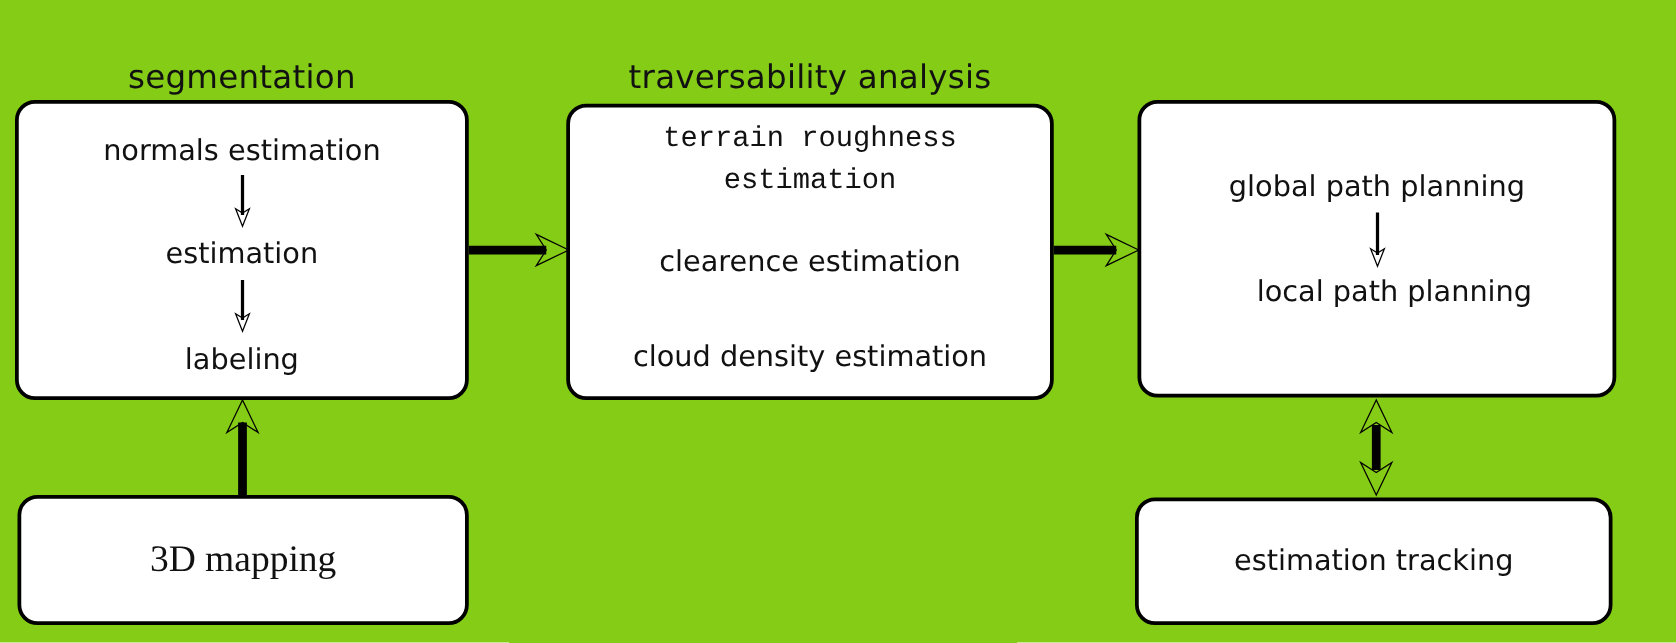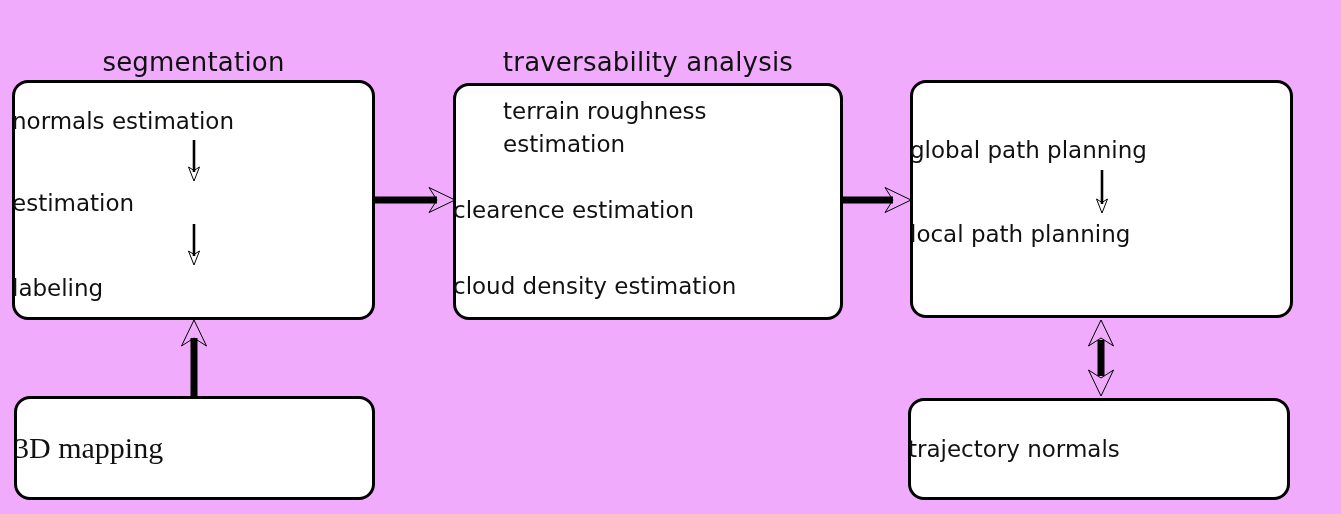--- a/index.html
+++ b/index.html
@@ -11,7 +11,7 @@
     position: relative;
     width: 1341px;
     height: 514px;
-    background: #f0abfc;
+    background: #84cc16;
     font-family: "DejaVu Sans", sans-serif;
     color: #000000;
     overflow: hidden;

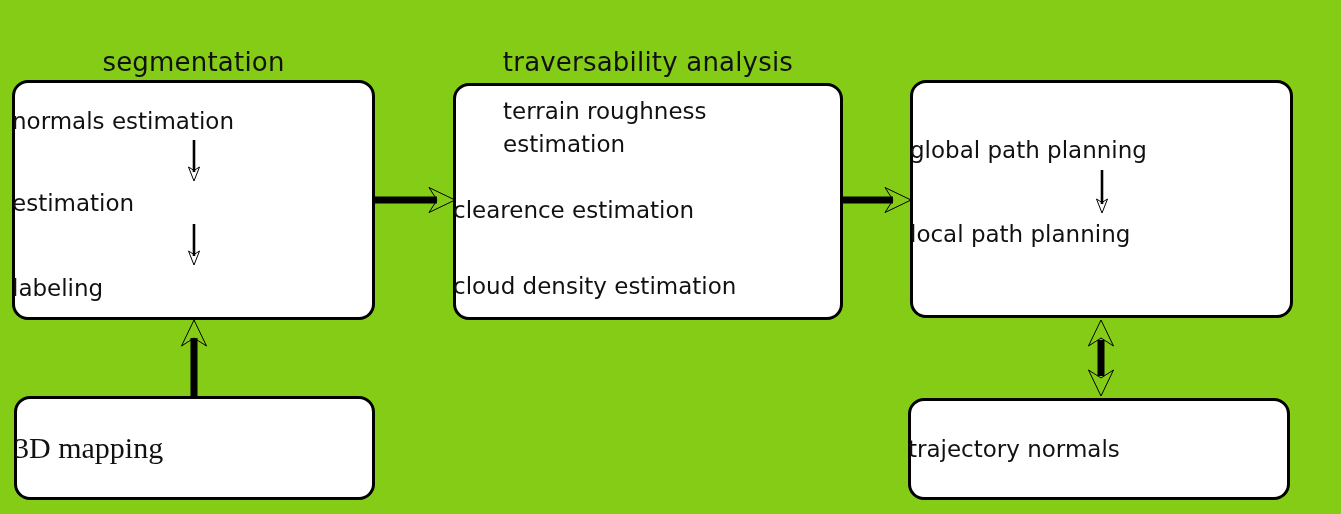--- a/index.html
+++ b/index.html
@@ -34,6 +34,7 @@
   }
   .node-label {
     position: absolute;
+    text-align: center;
     font-size: 23px;
     line-height: 30px;
     color: #111111;

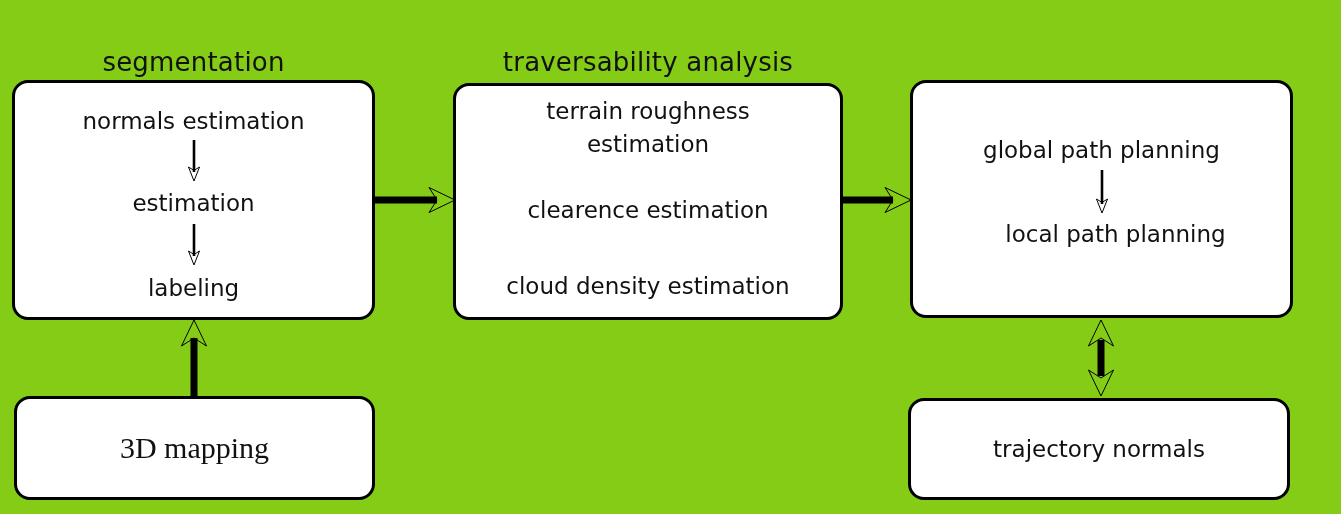--- a/index.html
+++ b/index.html
@@ -43,6 +43,7 @@
   .node-label.two-line {
     white-space: normal;
     line-height: 33px;
+    font-family: Liberation Mono, monospace;
   }
   .node-label.big {
     font-size: 30px;

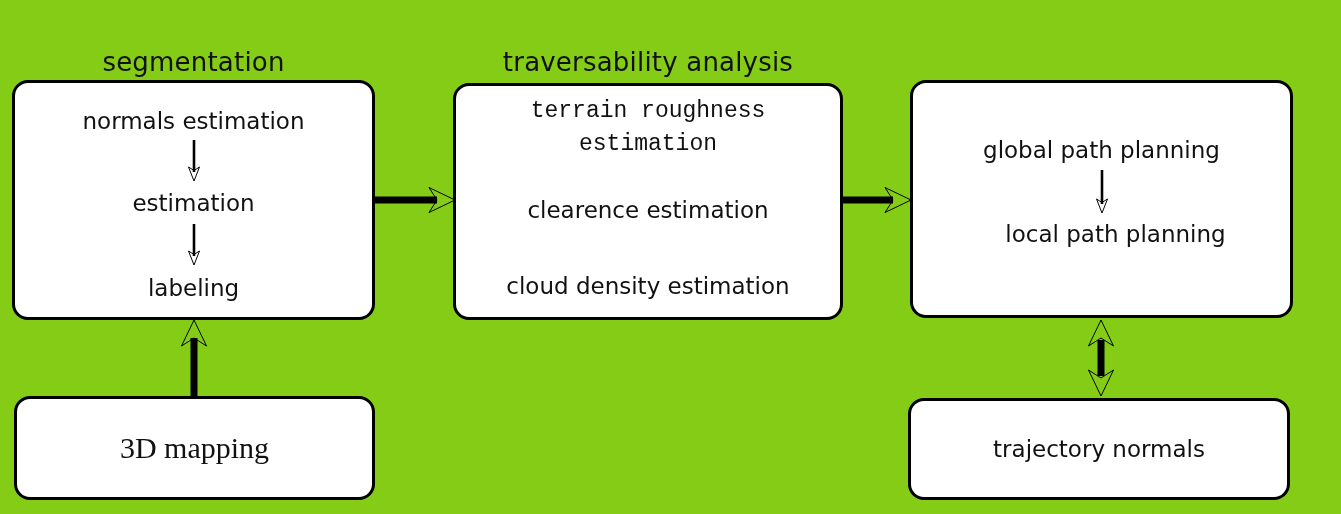--- a/index.html
+++ b/index.html
@@ -117,7 +117,7 @@
 
   <div class="box" style="left:908px; top:398px; width:382px; height:102px;"></div>
 
-  <div class="node-label" style="left:908px; top:434px; width:382px;">trajectory normals</div>
+  <div class="node-label" style="left:908px; top:434px; width:382px;">estimation tracking</div>
 
   <svg class="arrow-svg" style="left:375px; top:186px;" width="82" height="28">
     <line x1="0" y1="14" x2="62" y2="14" stroke-width="7"></line>

